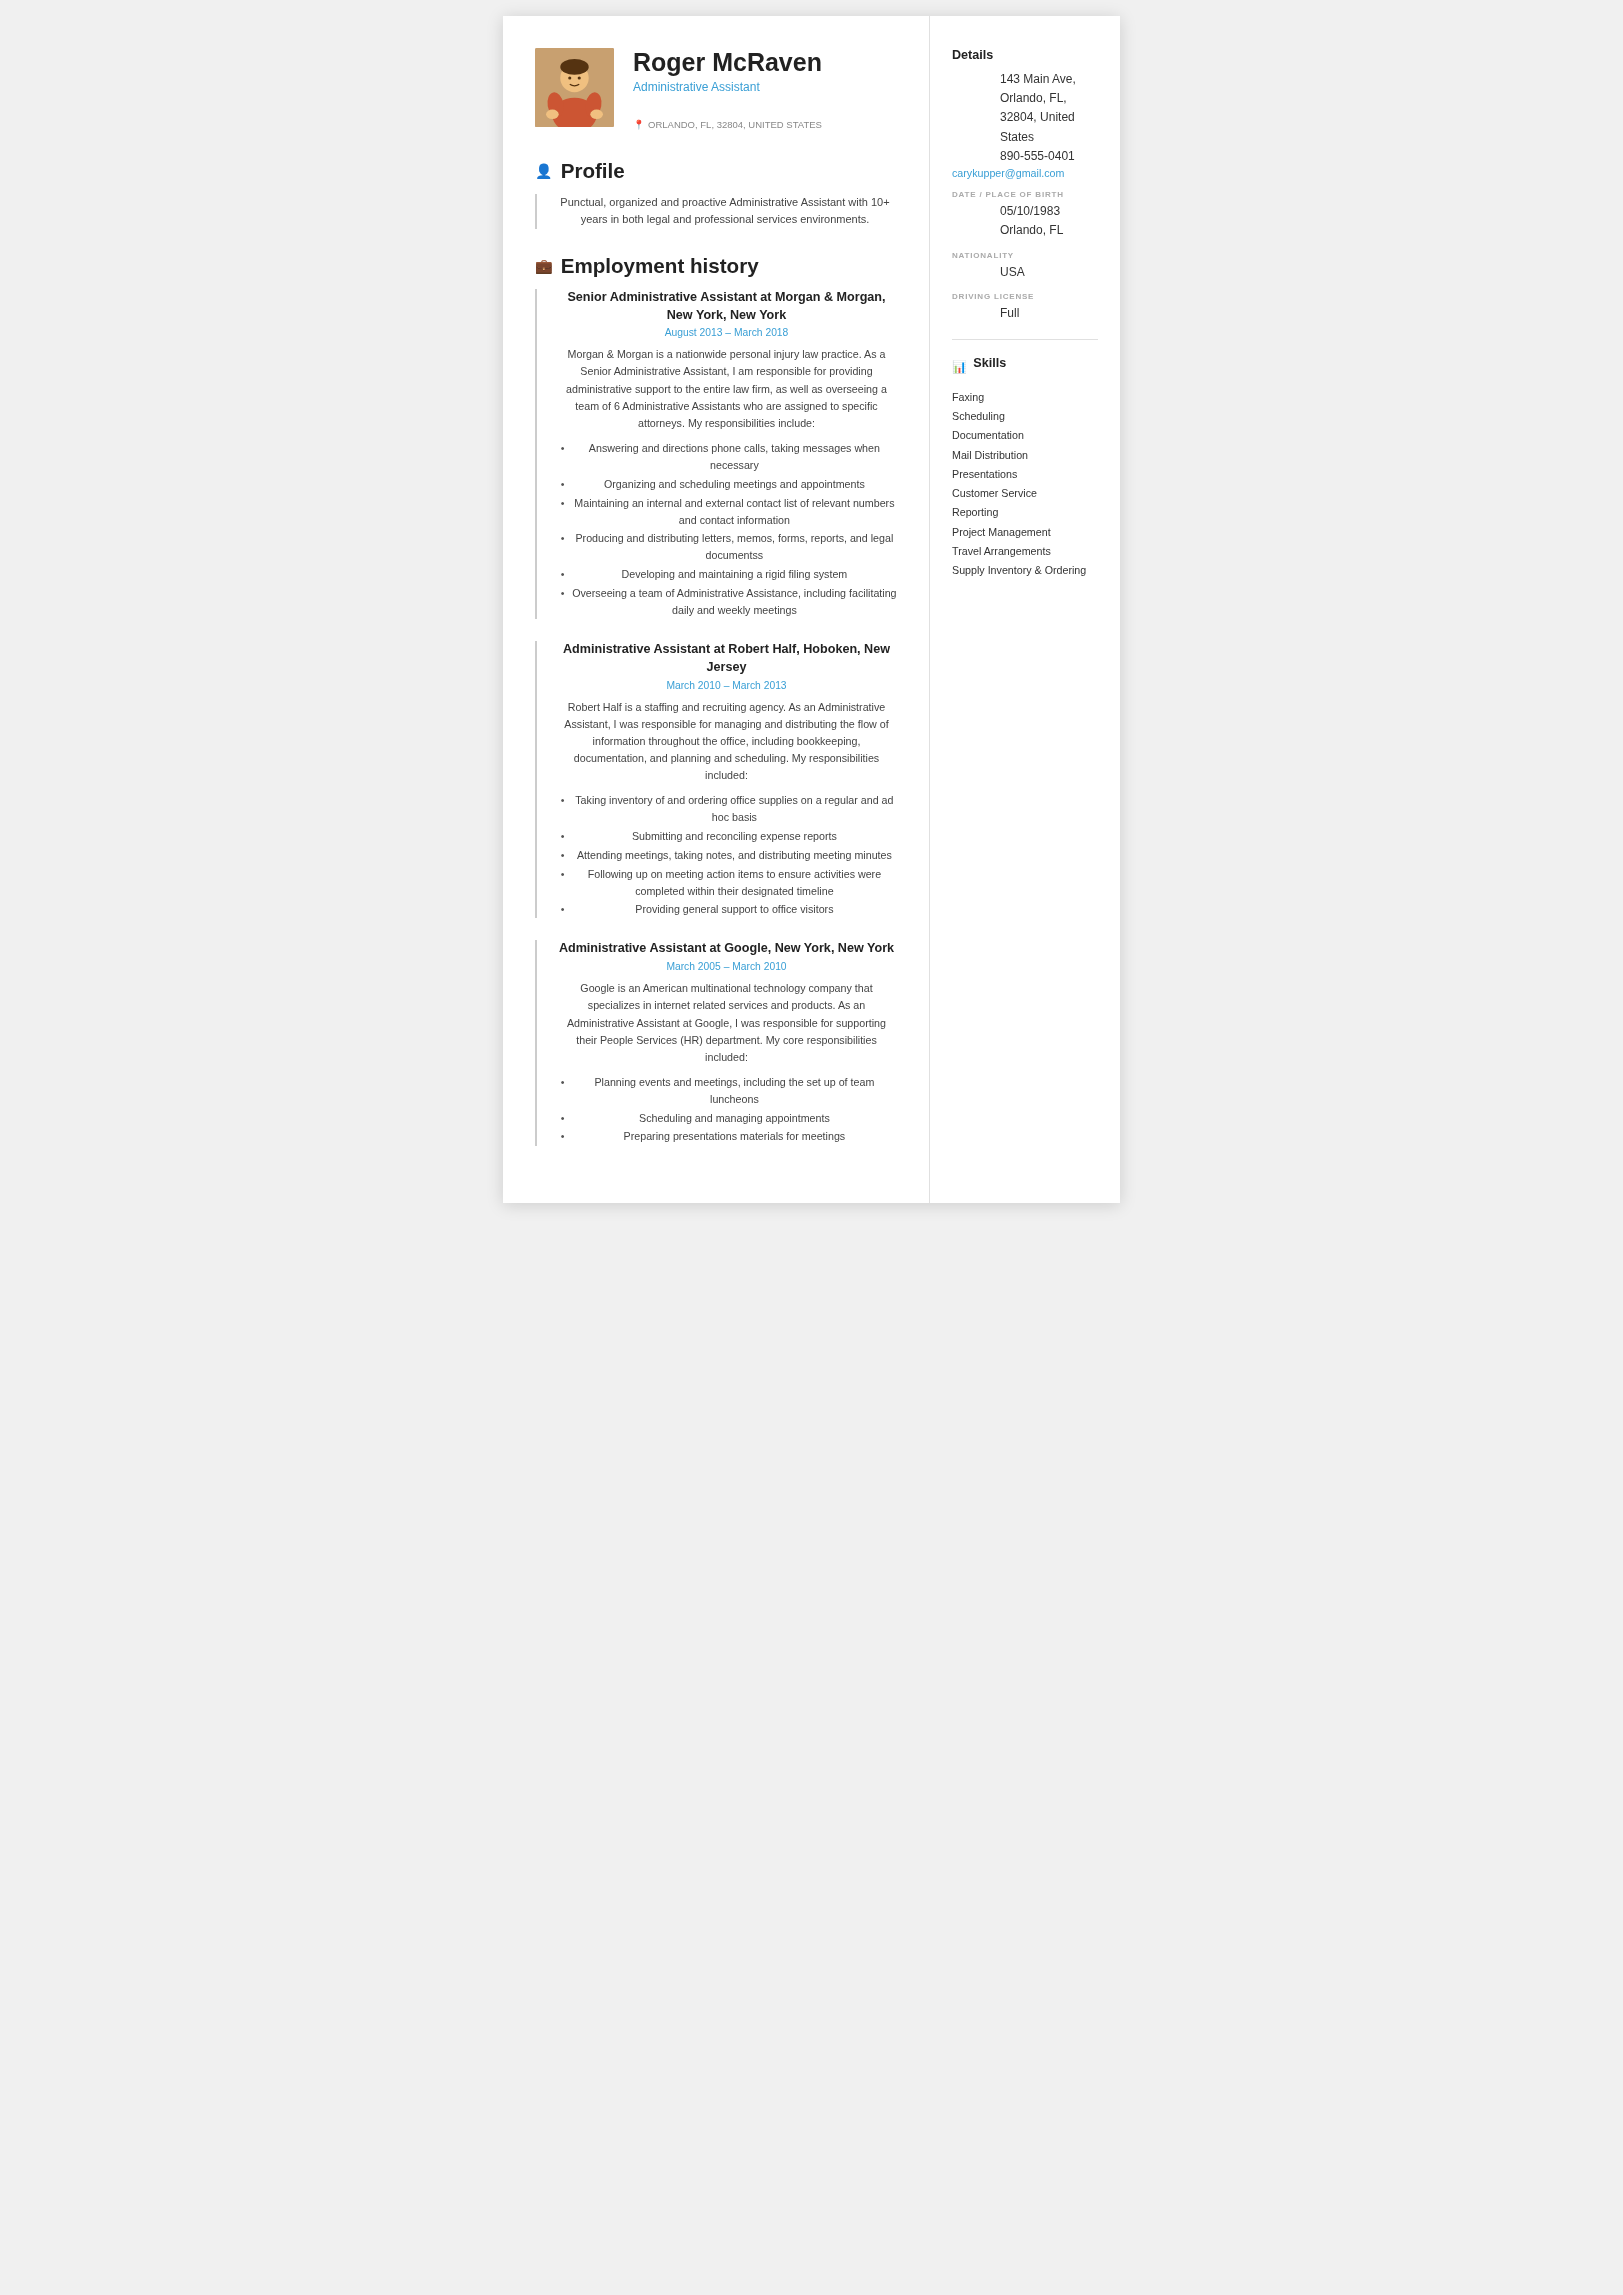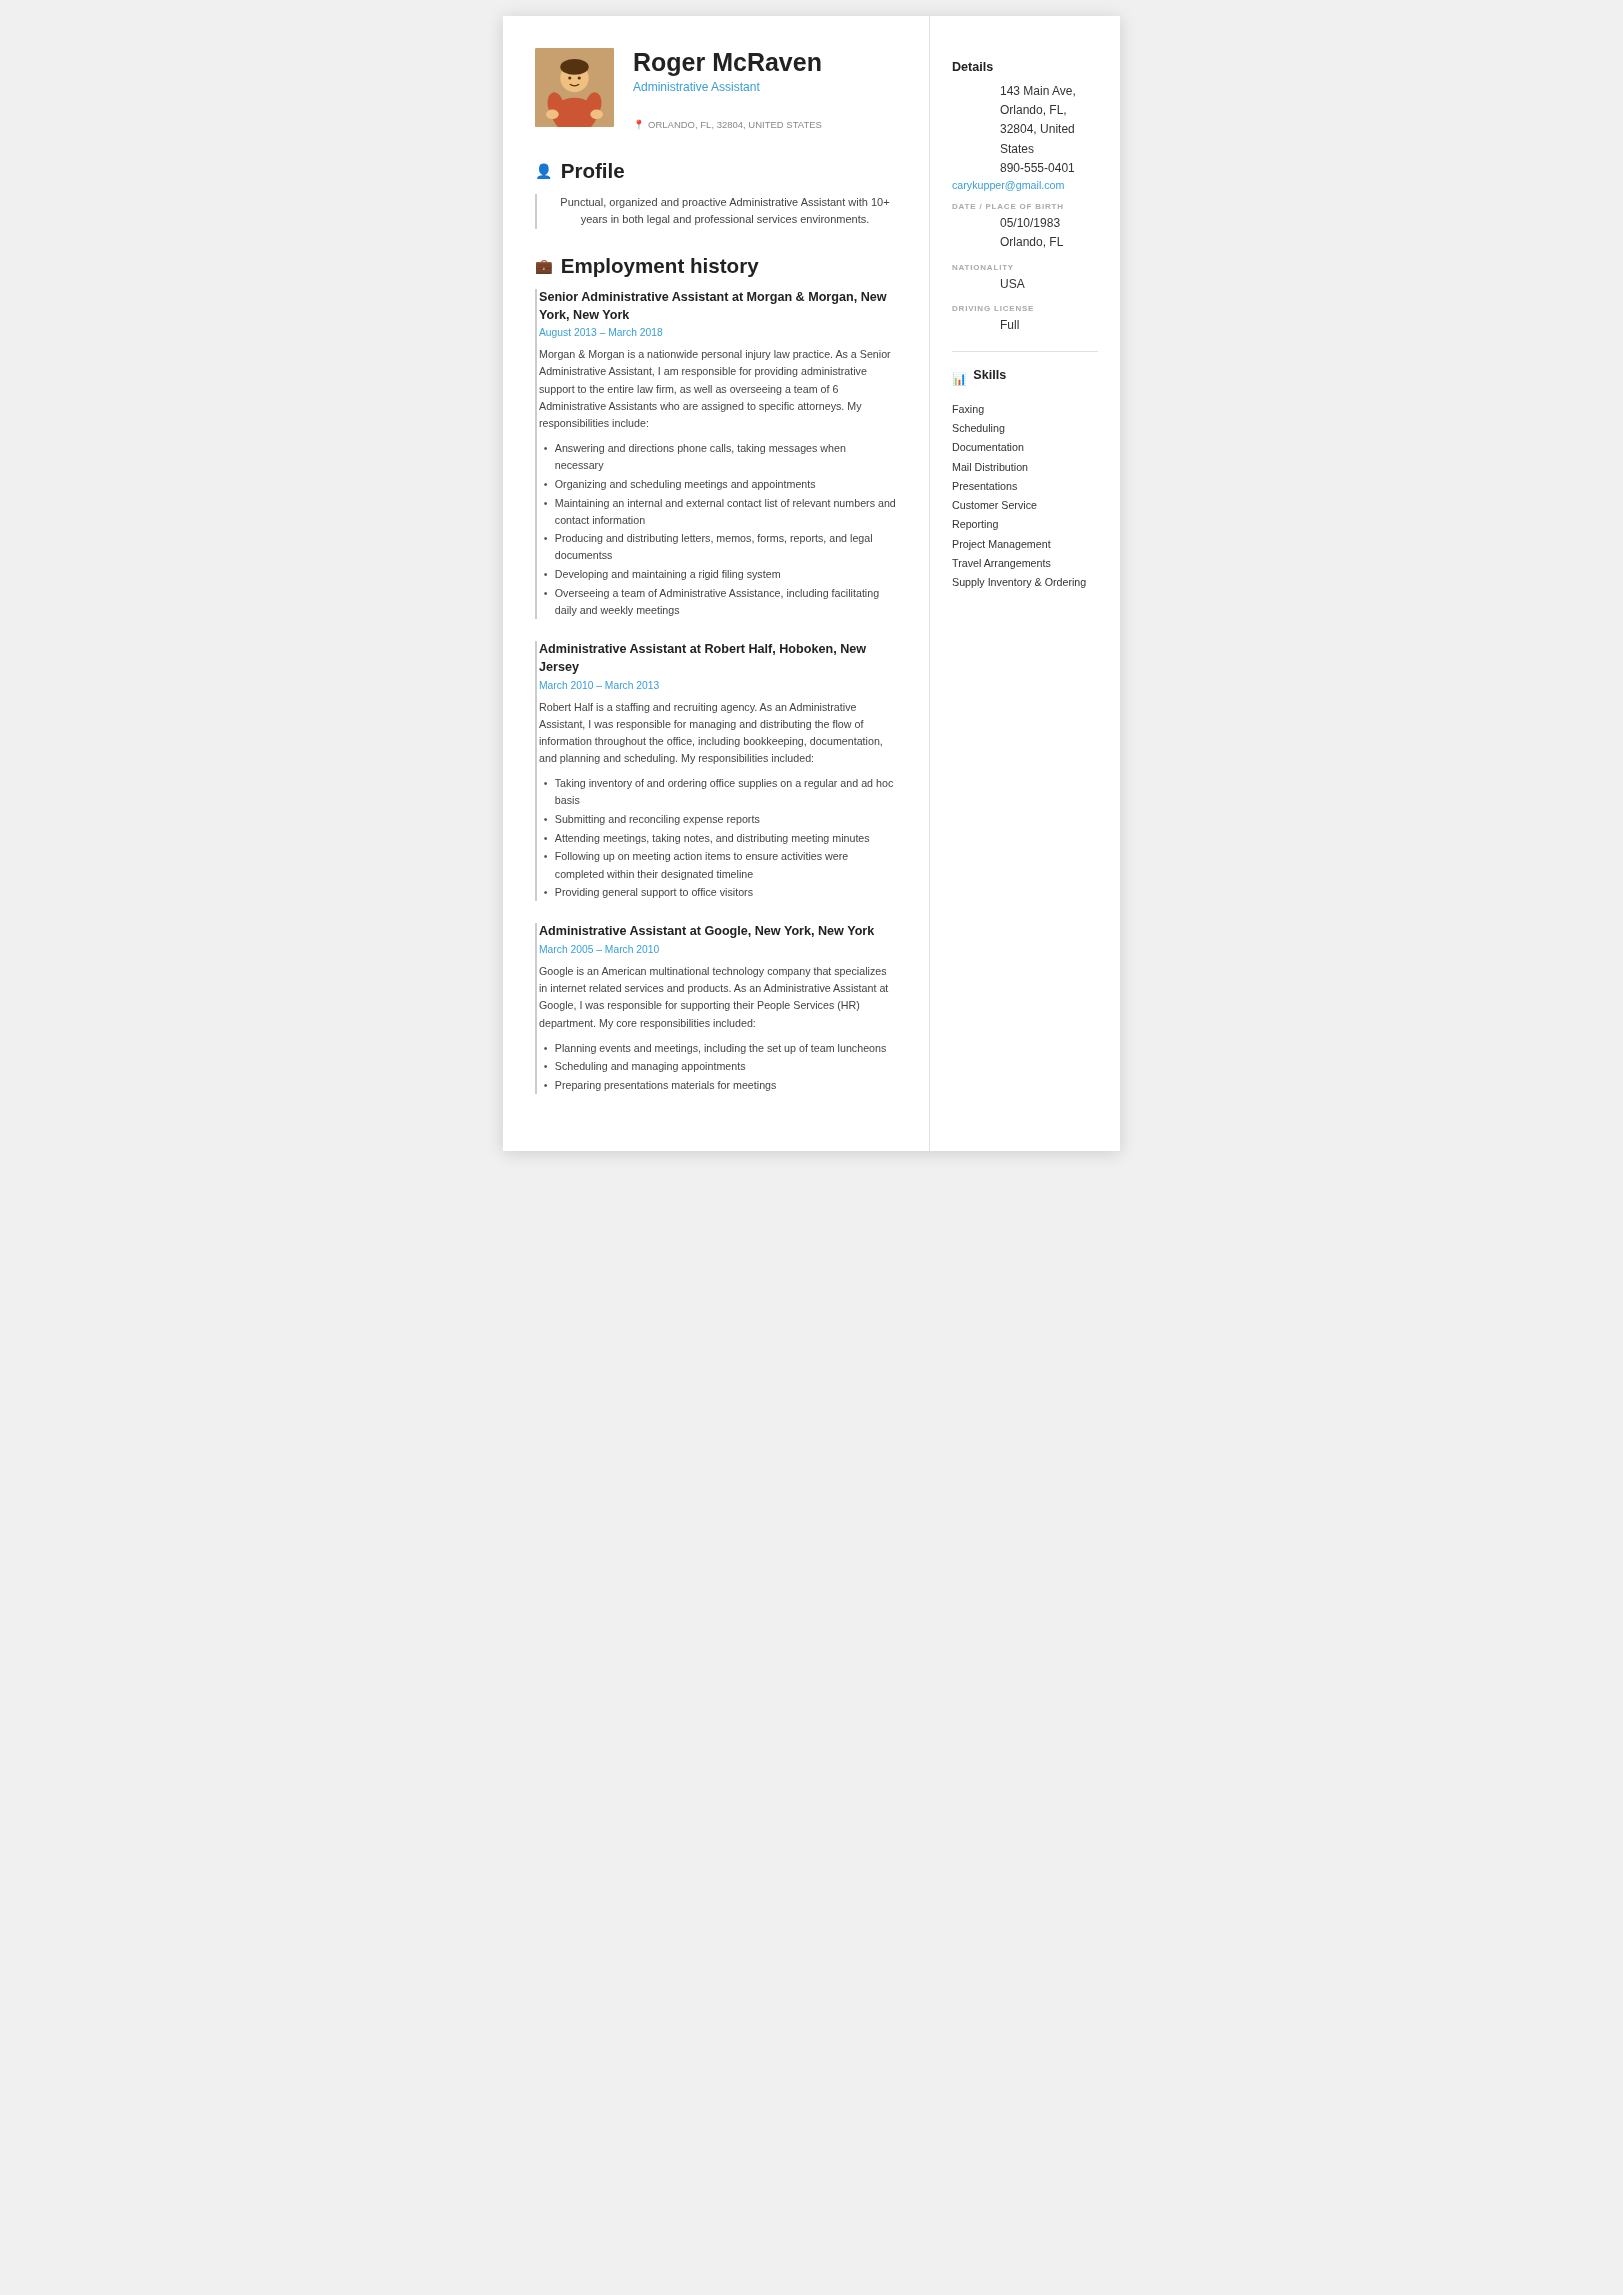--- a/index.html
+++ b/index.html
@@ -26,7 +26,7 @@
     }
     .sidebar {
       width: 190px;
-      padding: 44px 22px;
+      padding: 32px 22px;
       background: #fff;
     }
 

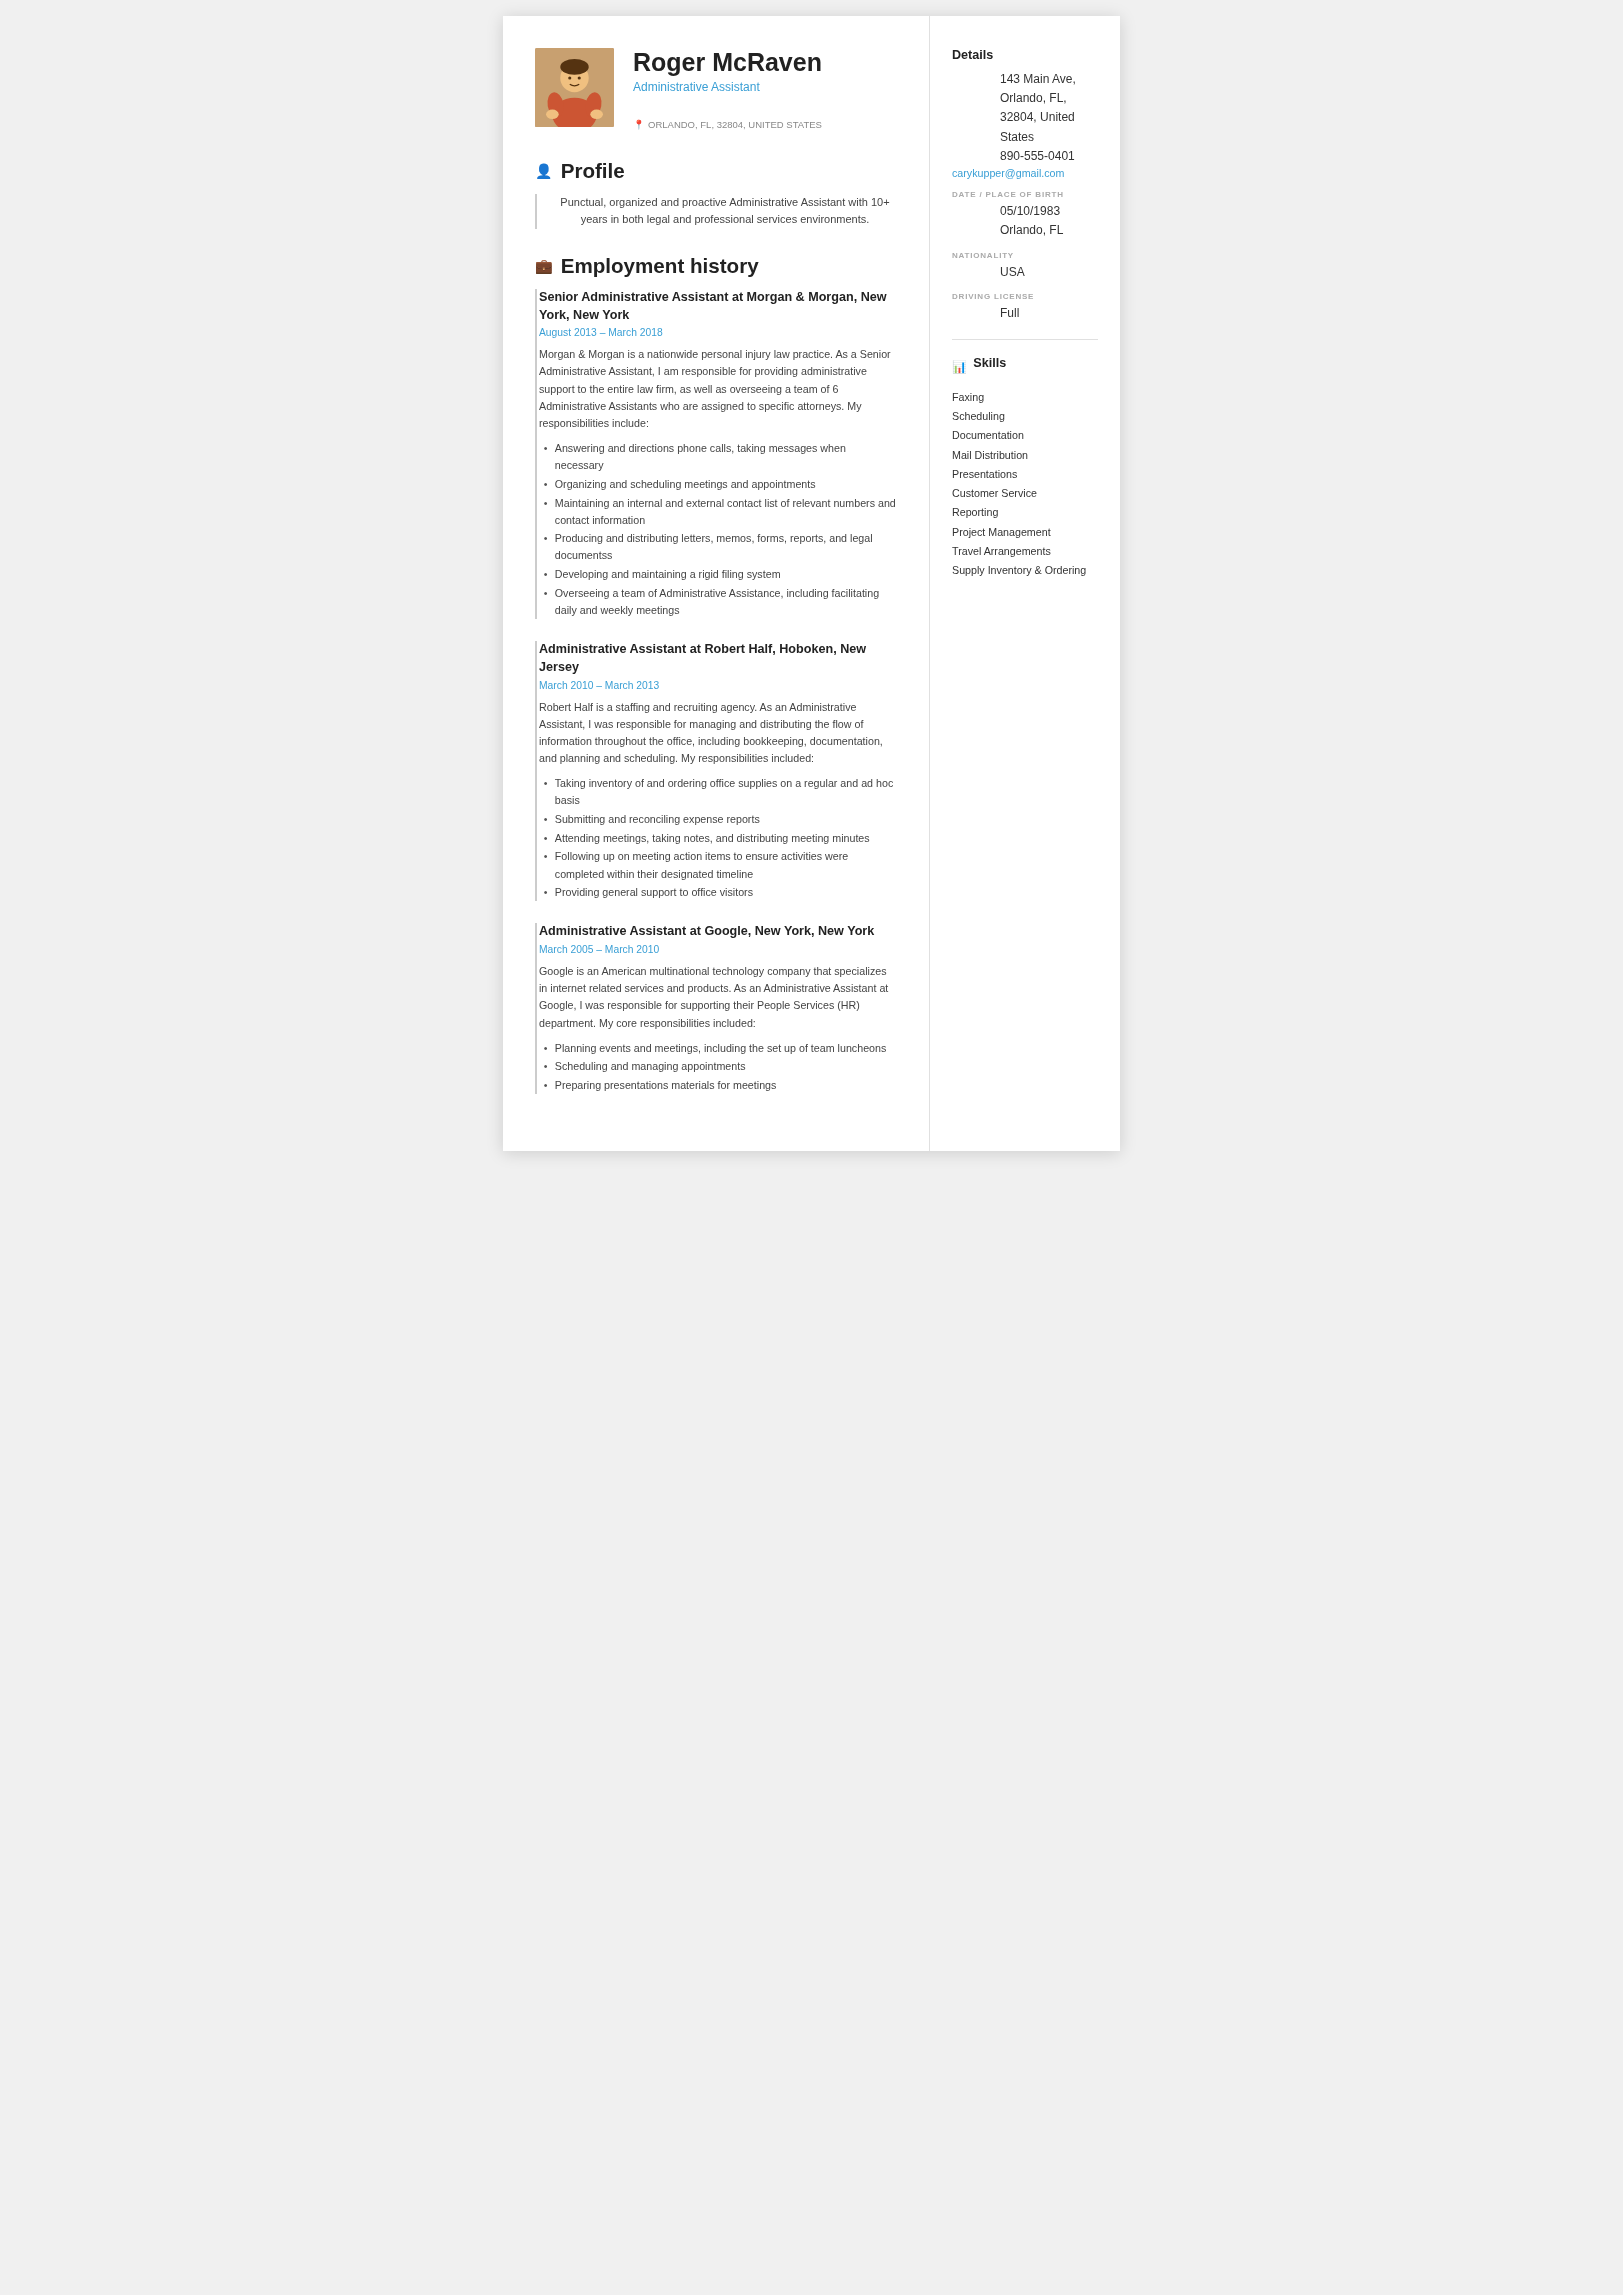--- a/index.html
+++ b/index.html
@@ -107,8 +107,9 @@
     
     .job-entry {
       border-left: 2.4px solid #ccc;
-      padding-left: 2px;
+      padding-left: 19px;
       margin-bottom: 22px;
+      text-align: center;
     }
     .job-title {
       font-size: 12.6px;

